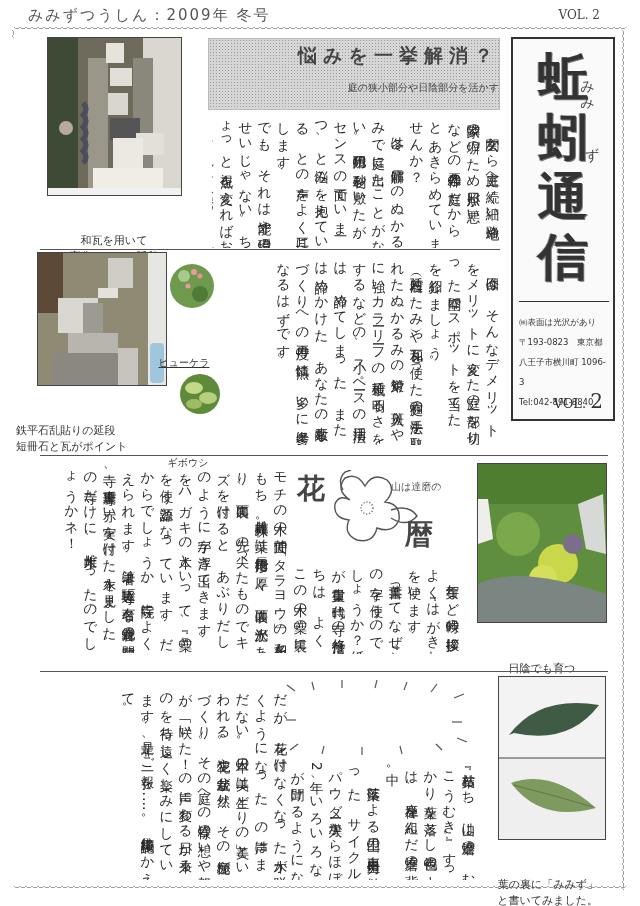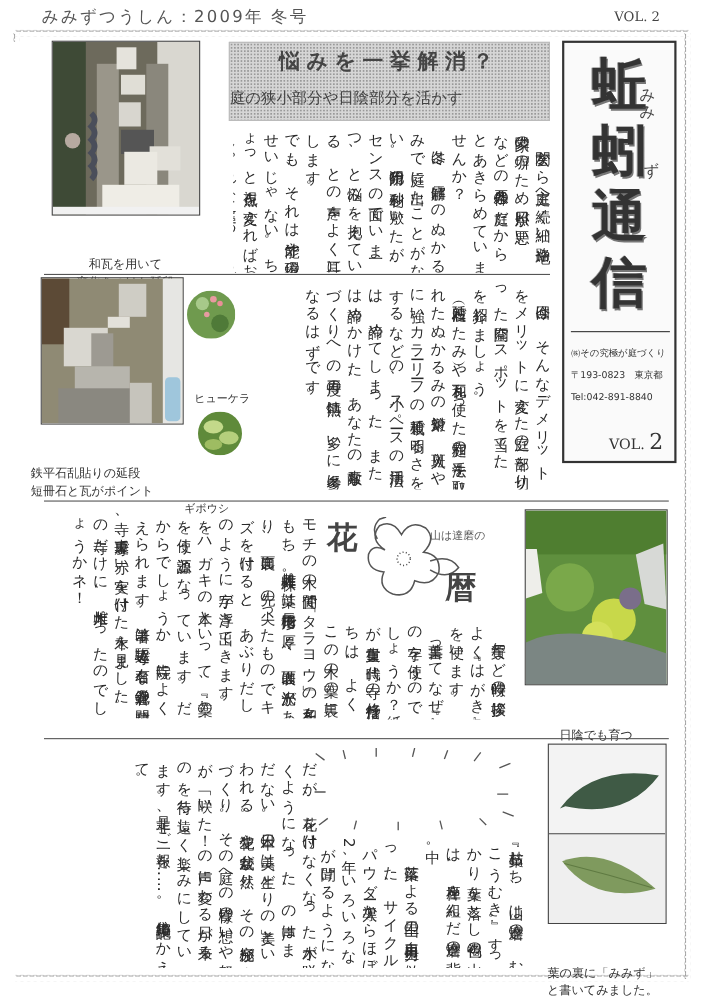--- a/index.html
+++ b/index.html
@@ -9,7 +9,7 @@
     }
     .abs { position: absolute; }
     .masthead {
-      left: 38px; top: 6px; font-size: 15px; letter-spacing: 2px; color: #555;
+      left: 28px; top: 6px; font-size: 15px; letter-spacing: 2px; color: #555;
     }
     .vol-top {
       right: 40px; top: 8px; font-family: "DejaVu Serif", "Liberation Serif", serif; font-size: 12px; color: #444;

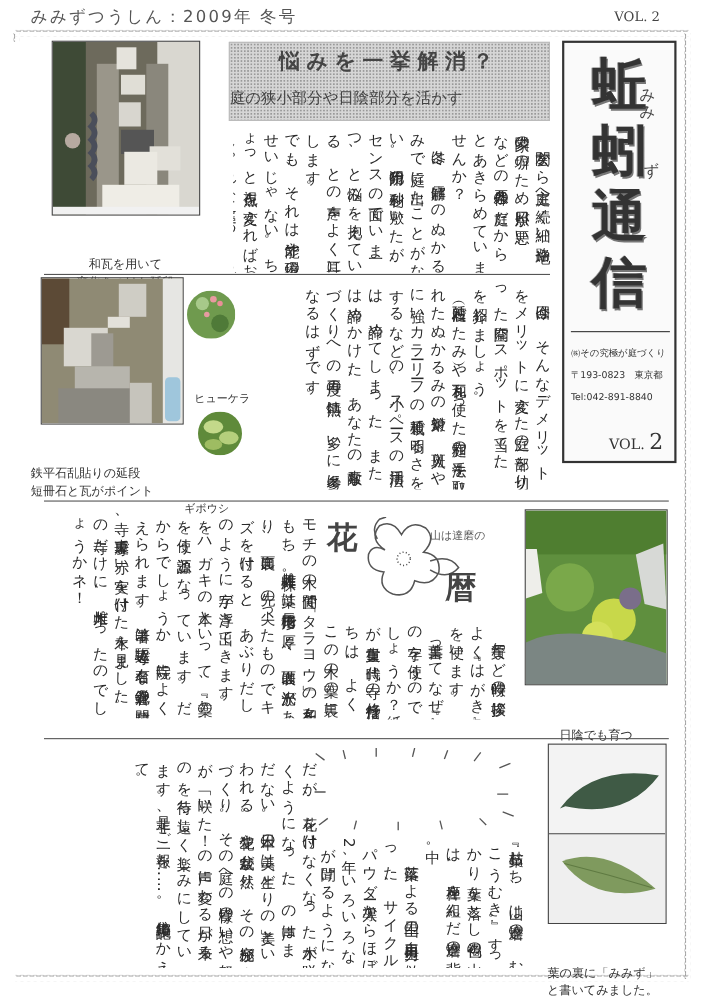--- a/index.html
+++ b/index.html
@@ -40,7 +40,7 @@
       background-size: 3px 3px;
       border: 1px solid #bbb;
     }
-    .title-main { position: absolute; left: 0; right: 0; top: 4px; text-align: center; font-size: 19px; letter-spacing: 6px; color: #444; font-weight: bold; }
+    .title-main { position: absolute; left: 0; right: 0; top: 4px; text-align: right; font-size: 19px; letter-spacing: 6px; color: #444; font-weight: bold; }
     .title-sub { position: absolute; left: 0; right: 0; top: 42px; text-align: left; font-size: 14px; color: #444; }
     .logo-box { left: 511px; top: 37px; width: 100px; height: 380px; border: 2px solid #333; background: #fafafa; }
     .logo-chars { position: absolute; left: 0; right: 0; top: 8px; text-align: center; font-family: "DejaVu Serif", serif; font-weight: bold; color: #333; }

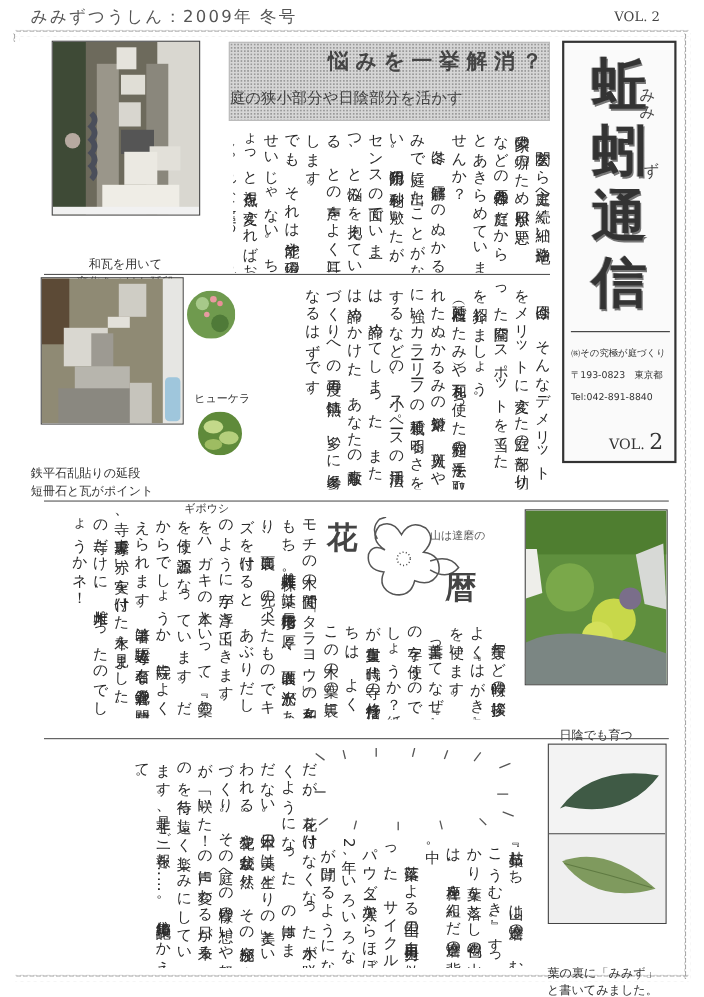--- a/index.html
+++ b/index.html
@@ -41,7 +41,7 @@
       border: 1px solid #bbb;
     }
     .title-main { position: absolute; left: 0; right: 0; top: 4px; text-align: right; font-size: 19px; letter-spacing: 6px; color: #444; font-weight: bold; }
-    .title-sub { position: absolute; left: 0; right: 0; top: 42px; text-align: left; font-size: 14px; color: #444; }
+    .title-sub { position: absolute; left: 0; right: 0; top: 42px; text-align: right; font-size: 10px; color: #444; }
     .logo-box { left: 511px; top: 37px; width: 100px; height: 380px; border: 2px solid #333; background: #fafafa; }
     .logo-chars { position: absolute; left: 0; right: 0; top: 8px; text-align: center; font-family: "DejaVu Serif", serif; font-weight: bold; color: #333; }
     .logo-chars span { display: block; font-size: 50px; line-height: 60px; text-shadow: 1px 1px 0 #777, -1px 0 0 #999; }

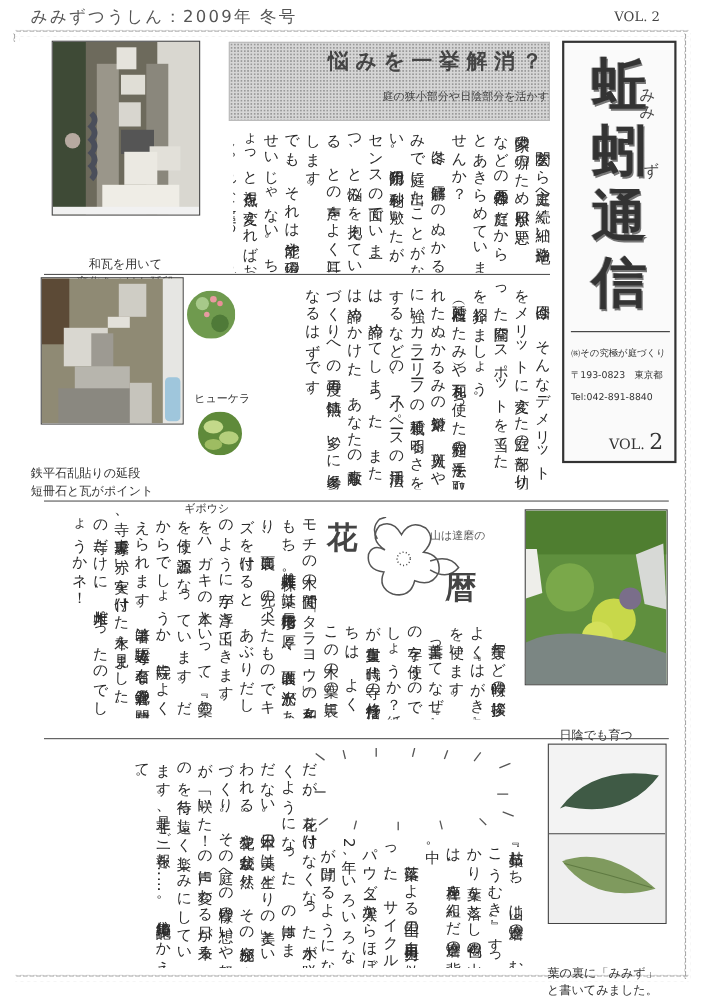--- a/index.html
+++ b/index.html
@@ -159,7 +159,7 @@
   <div class="logo-ruby" style="left:66px; top:32px; writing-mode:vertical-rl;">みみ</div>
   <div class="logo-ruby" style="left:72px; top:108px;">ず</div>
   <div class="logo-info">
-    <div>㈱その究極が庭づくり</div>
+    <div>㈱表面は光沢があり</div>
     <div>〒193-0823　東京都</div>
     <div>Tel:042-891-8840</div>
   </div>

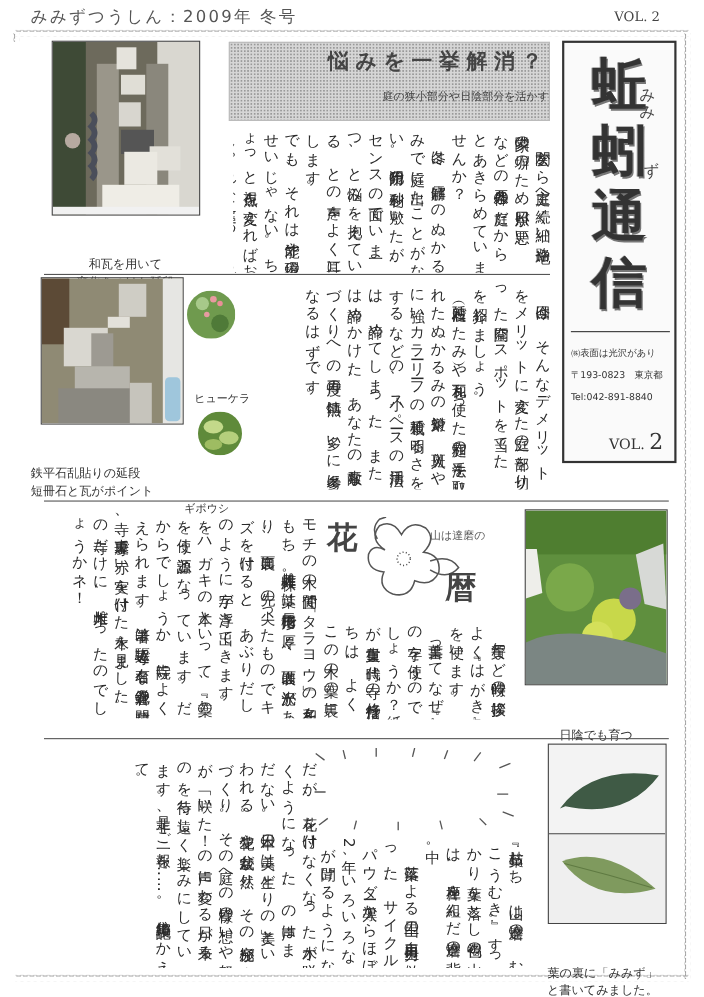--- a/index.html
+++ b/index.html
@@ -132,7 +132,7 @@
       <circle cx="18" cy="22" r="2.5" fill="#e79ba1"></circle>
     </svg>
   </div>
-  <div class="abs caption" style="left:172px; top:320px; width:60px; font-size:10px;">ヒューケラ</div>
+  <div class="abs caption" style="left:154px; top:320px; width:60px; font-size:10px;text-decoration:underline;">ヒューケラ</div>
   <div class="abs circle-photo" style="left:180px; top:374px; width:40px; height:40px;">
     <svg width="40" height="40" viewBox="0 0 40 40">
       <rect width="40" height="40" fill="#5f8a3a"></rect>

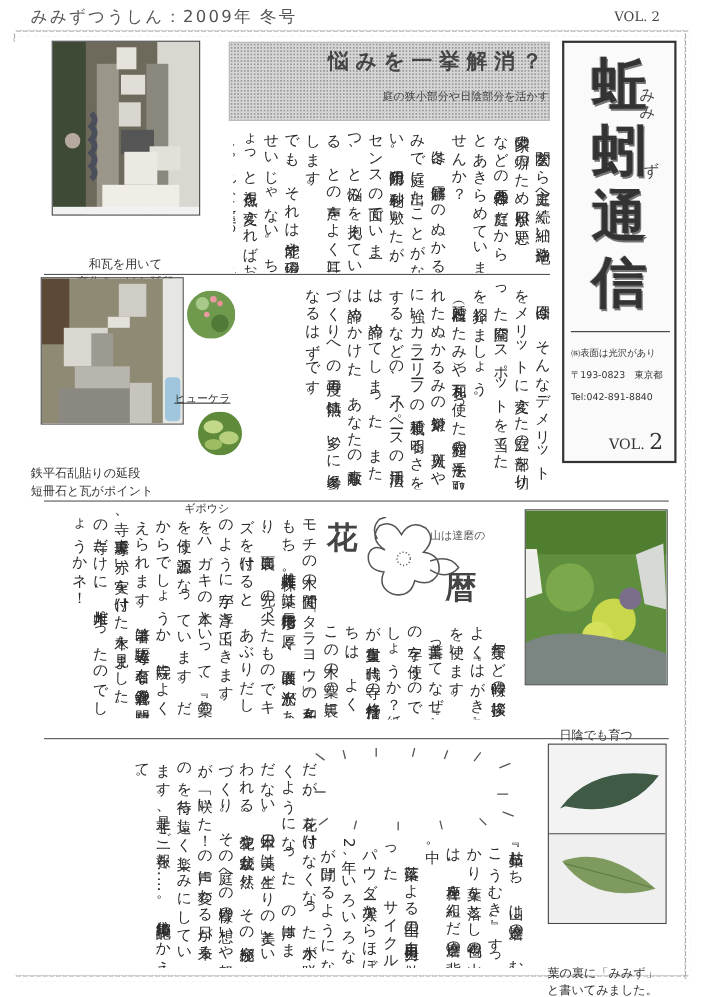--- a/index.html
+++ b/index.html
@@ -161,6 +161,7 @@
   <div class="logo-info">
     <div>㈱表面は光沢があり</div>
     <div>〒193-0823　東京都</div>
+    <div>八王子市横川町 1096-3</div>
     <div>Tel:042-891-8840</div>
   </div>
   <div class="logo-vol">

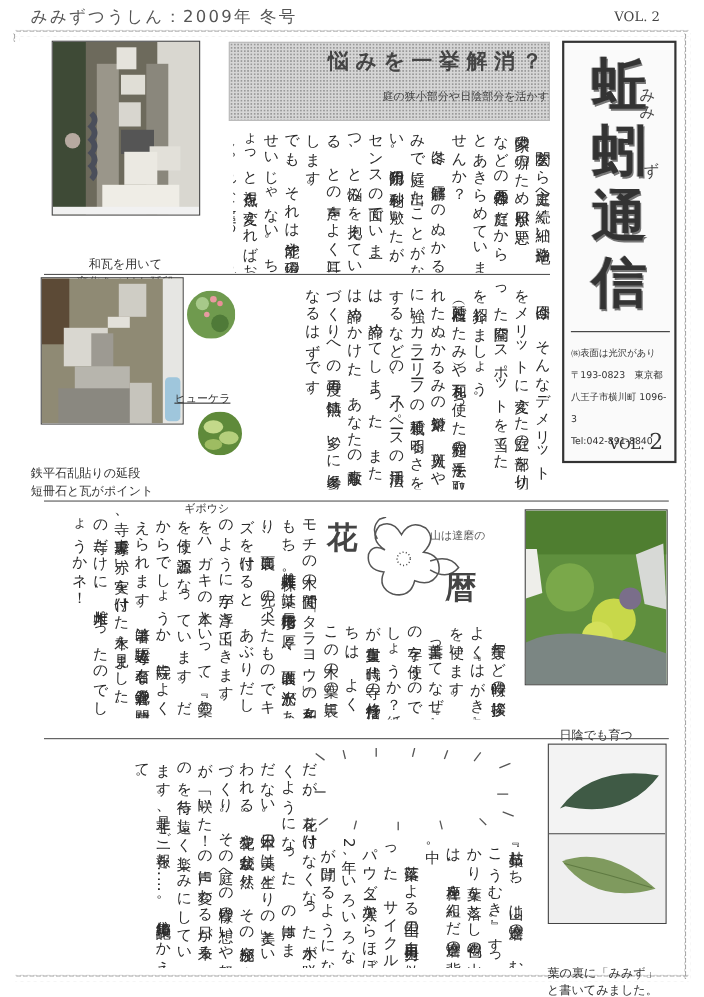--- a/index.html
+++ b/index.html
@@ -117,7 +117,7 @@
       <rect x="112" y="90" width="14" height="40" rx="4" fill="#9fc6dc"></rect>
     </svg>
   </div>
-  <div class="abs caption" style="left:28px; top:388px; width:140px; text-align:left;">
+  <div class="abs caption" style="left:16px; top:388px; width:140px; text-align:left;">
     <div>鉄平石乱貼りの延段</div>
     <div>短冊石と瓦がポイント</div>
   </div>

